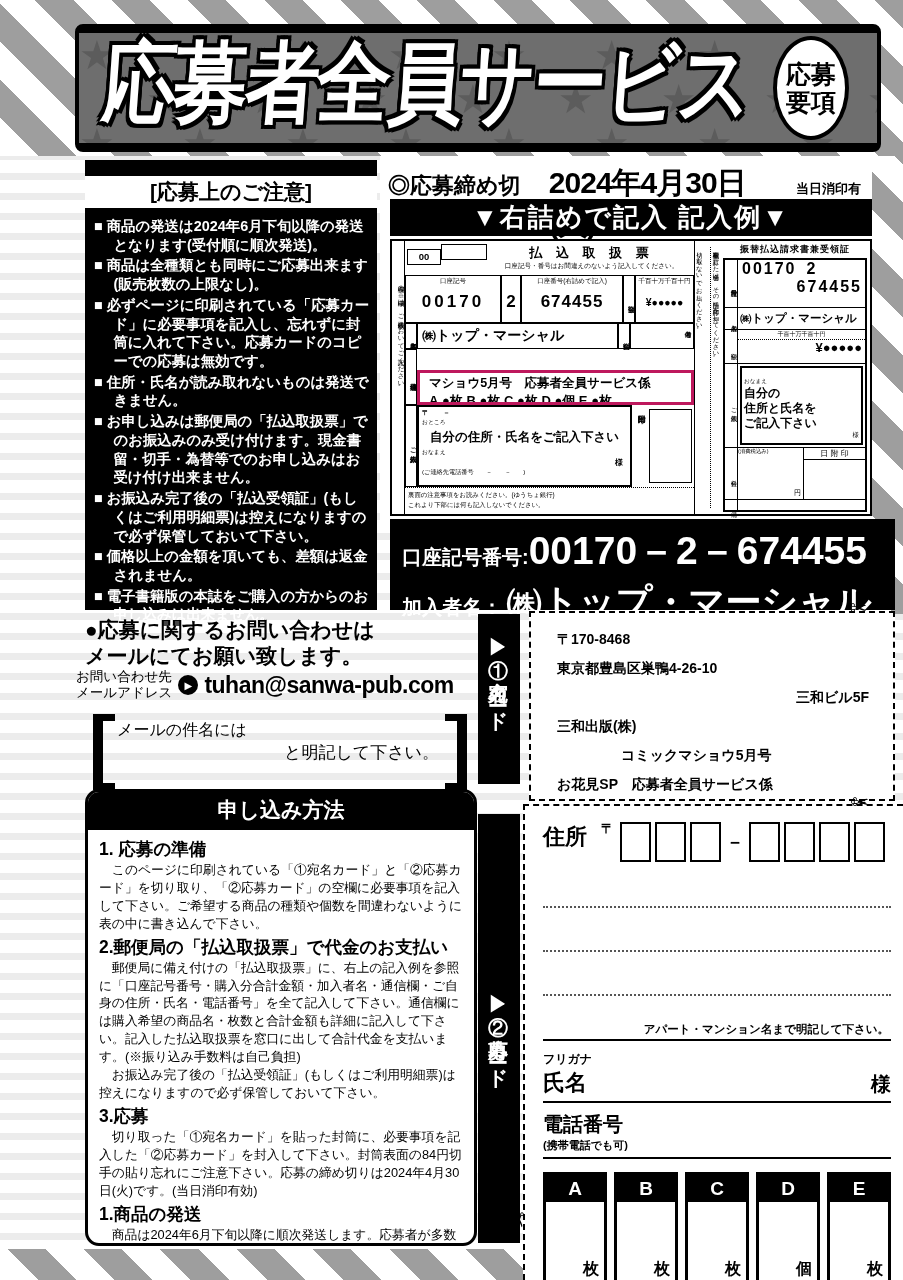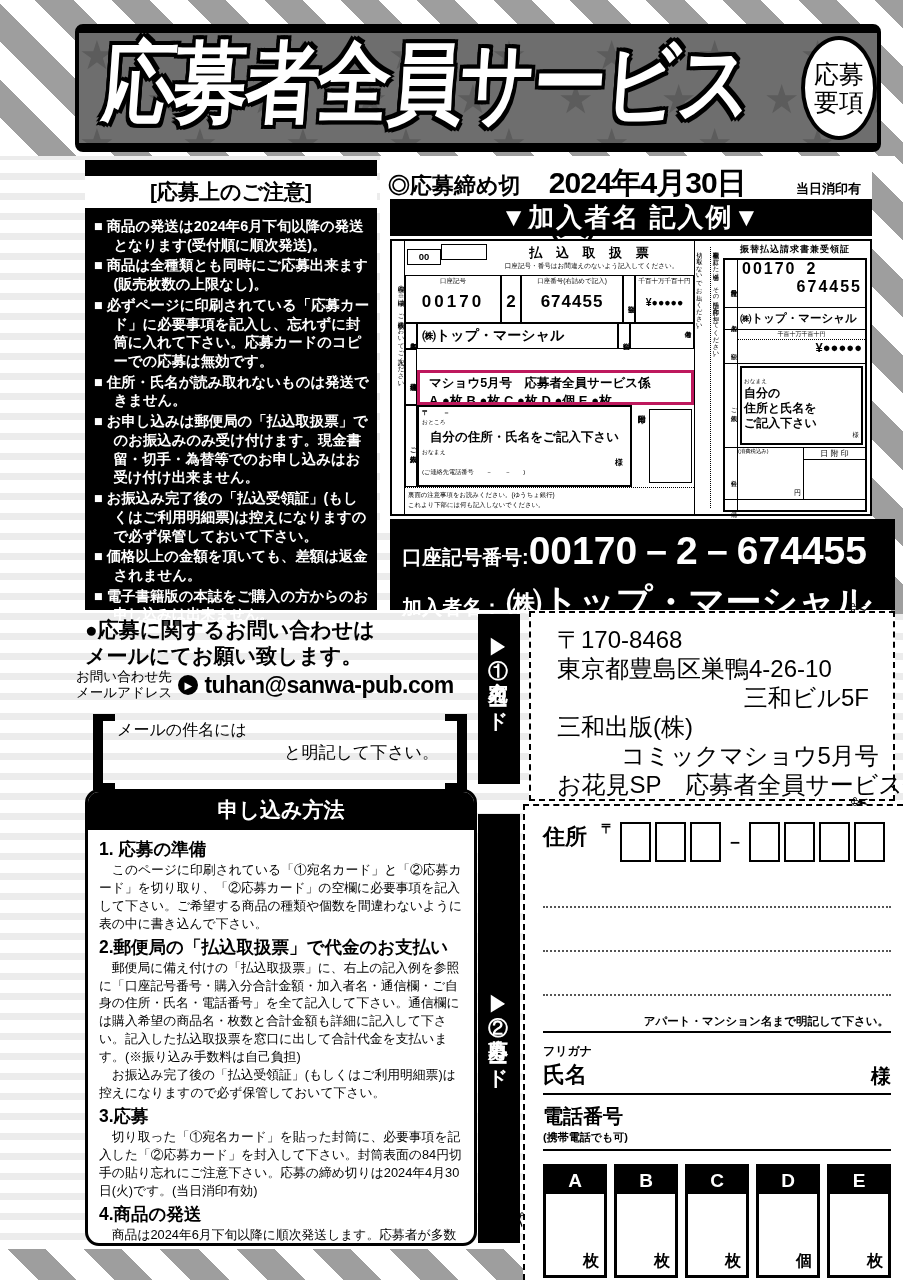--- a/index.html
+++ b/index.html
@@ -27,10 +27,10 @@
     transform:translateY(-54%) scaleX(.84) skewX(-5deg); transform-origin:left center;
     font-size:88px; font-weight:bold; color:#fff; letter-spacing:-3px;
     text-shadow:-4px -4px 0 #000,4px -4px 0 #000,-4px 4px 0 #000,4px 4px 0 #000,-4px 0 0 #000,4px 0 0 #000,0 -4px 0 #000,0 4px 0 #000,-3px 3px 0 #000,3px -3px 0 #000; }
-  .badge { position:absolute; right:0; top:50%; transform:translateY(-50%);
+  .badge { position:absolute; right:28px; top:50%; transform:translateY(-50%);
     width:76px; height:104px; background:#fff; border:4px solid #000; border-radius:50%;
     display:flex; flex-direction:column; align-items:center; justify-content:center;
-    font-size:25px; font-weight:normal; line-height:1.12; }
+    font-size:25px; font-weight:bold; line-height:1.12; }
 
   
   .notes-box { left:85px; top:160px; width:292px; height:450px; background:#000; padding-top:16px; }

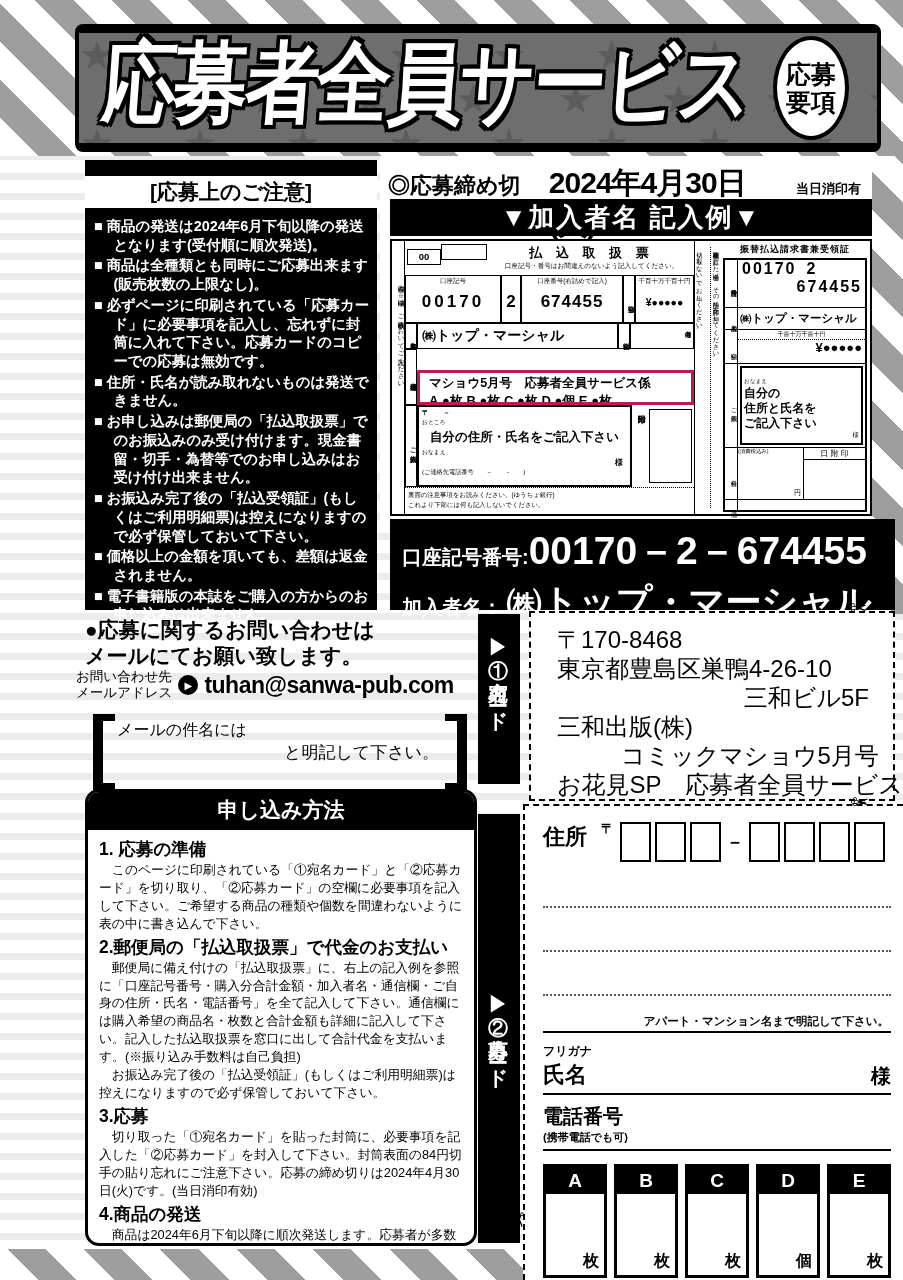--- a/index.html
+++ b/index.html
@@ -227,7 +227,7 @@
   <span class="dl-date">2024年4月30日(火)</span>
   <span class="dl-note">当日消印有効</span>
 </div>
-<div class="abs ex-header">▼加入者名 記入例▼</div>
+<div class="abs ex-header">▼右詰めで記入 記入例▼</div>
 
 <div class="abs form-area">
   <div class="side-note vtext">各欄の※印欄は、ご依頼人様においてご記入ください。</div>

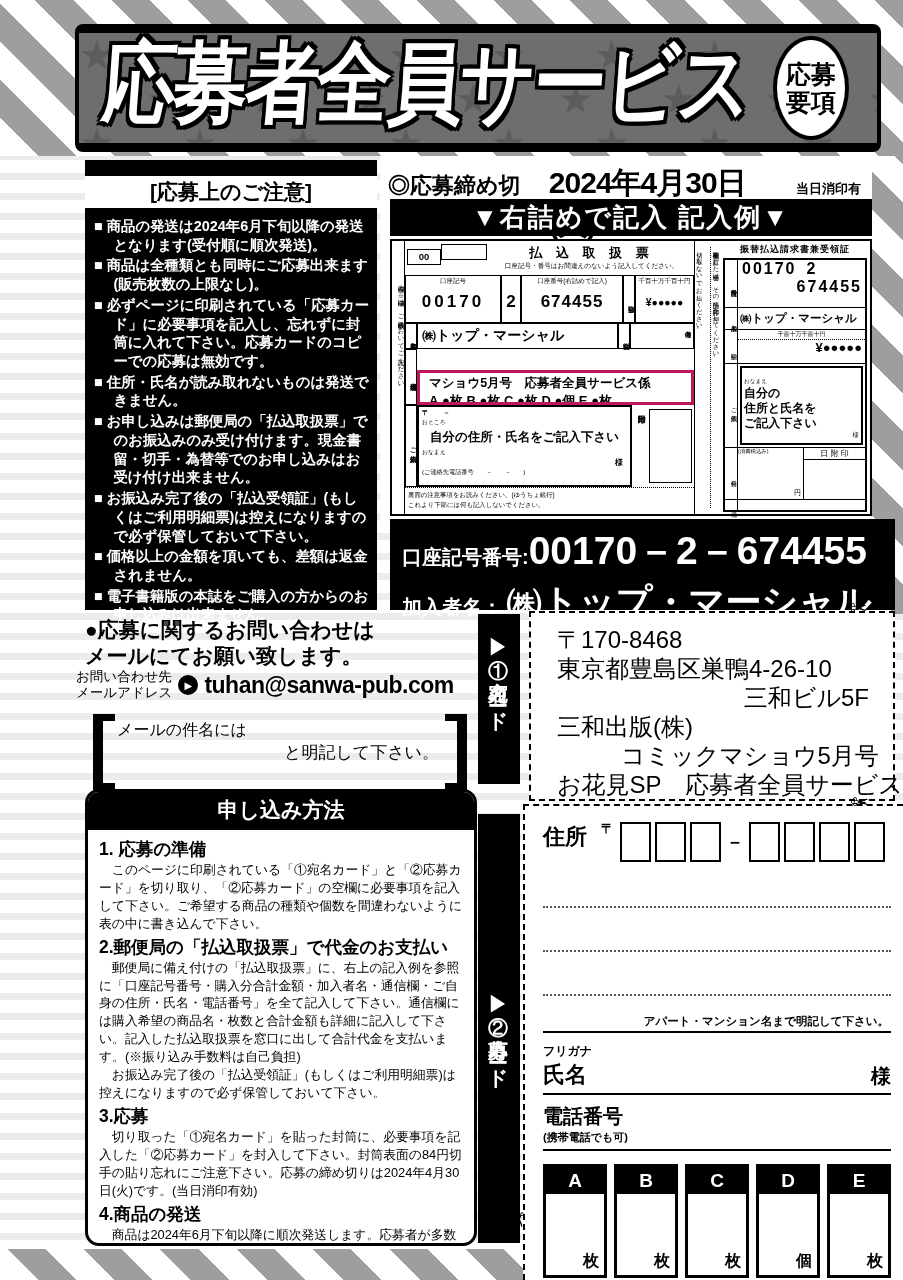--- a/index.html
+++ b/index.html
@@ -150,7 +150,7 @@
   .scissors { position:absolute; font-family:"DejaVu Sans", sans-serif; font-size:20px; line-height:1; }
   .s-tr { top:-15px; right:26px; }
   .s-br { bottom:-16px; right:26px; }
-  .ad { font-size:24px; font-weight:normal; line-height:29px; white-space:nowrap; }
+  .ad { font-size:14px; font-weight:bold; line-height:29px; white-space:nowrap; }
   .ad.right { text-align:right; padding-right:6px; }
   .ad.indent { padding-left:64px; }
 

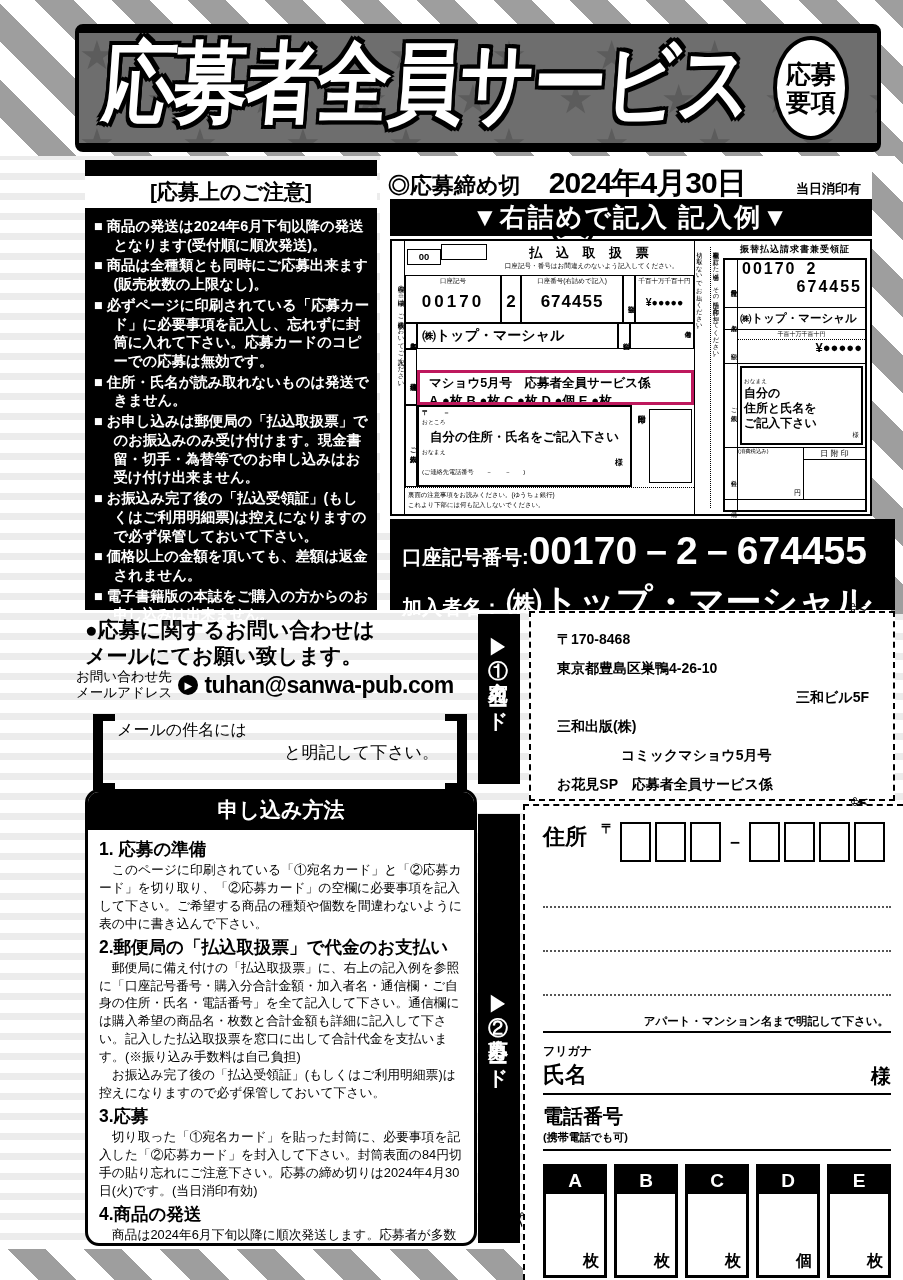--- a/index.html
+++ b/index.html
@@ -174,7 +174,7 @@
   .pc-dash { font-size:18px; font-weight:bold; margin:0 1px; }
   .dotline { border-bottom:2px dotted #555; height:0; }
   .d1 { margin-top:38px; } .d2 { margin-top:42px; } .d3 { margin-top:42px; }
-  .apt-note { font-size:11.5px; font-weight:bold; text-align:right; margin-top:18px; padding-right:2px; }
+  .apt-note { font-size:11.5px; font-weight:bold; text-align:right; margin-top:26px; padding-right:2px; }
   .solid-line { border-bottom:2.5px solid #000; height:0; margin-top:2px; }
   .furigana { font-size:12px; font-weight:bold; margin-top:10px; }
   .name-row { display:flex; justify-content:space-between; align-items:flex-end; border-bottom:2.5px solid #000; padding-bottom:3px; margin-top:0; }

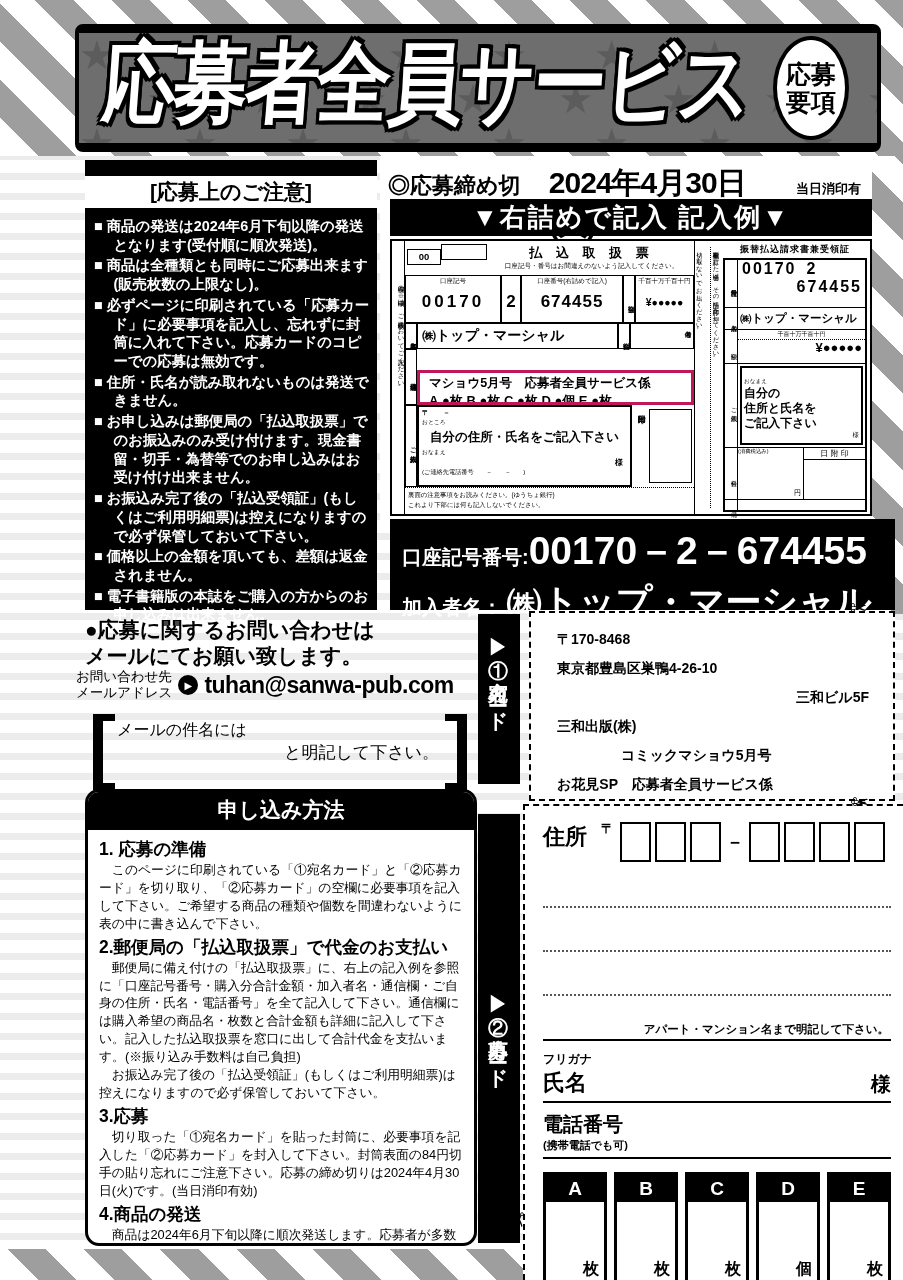--- a/index.html
+++ b/index.html
@@ -410,7 +410,7 @@
     <div class="ht-p">　お振込み完了後の「払込受領証」(もしくはご利用明細票)は控えになりますので必ず保管しておいて下さい。</div>
     <div class="ht-h">3.応募</div>
     <div class="ht-p">　切り取った「①宛名カード」を貼った封筒に、必要事項を記入した「②応募カード」を封入して下さい。封筒表面の84円切手の貼り忘れにご注意下さい。応募の締め切りは2024年4月30日(火)です。(当日消印有効)</div>
-    <div class="ht-h">4.商品の発送</div>
+    <div class="ht-h">1.商品の発送</div>
     <div class="ht-p">　商品は2024年6月下旬以降に順次発送します。応募者が多数の場合、発送が遅れる場合がありますので何卒ご了承下さい。</div>
   </div>
 </div>

